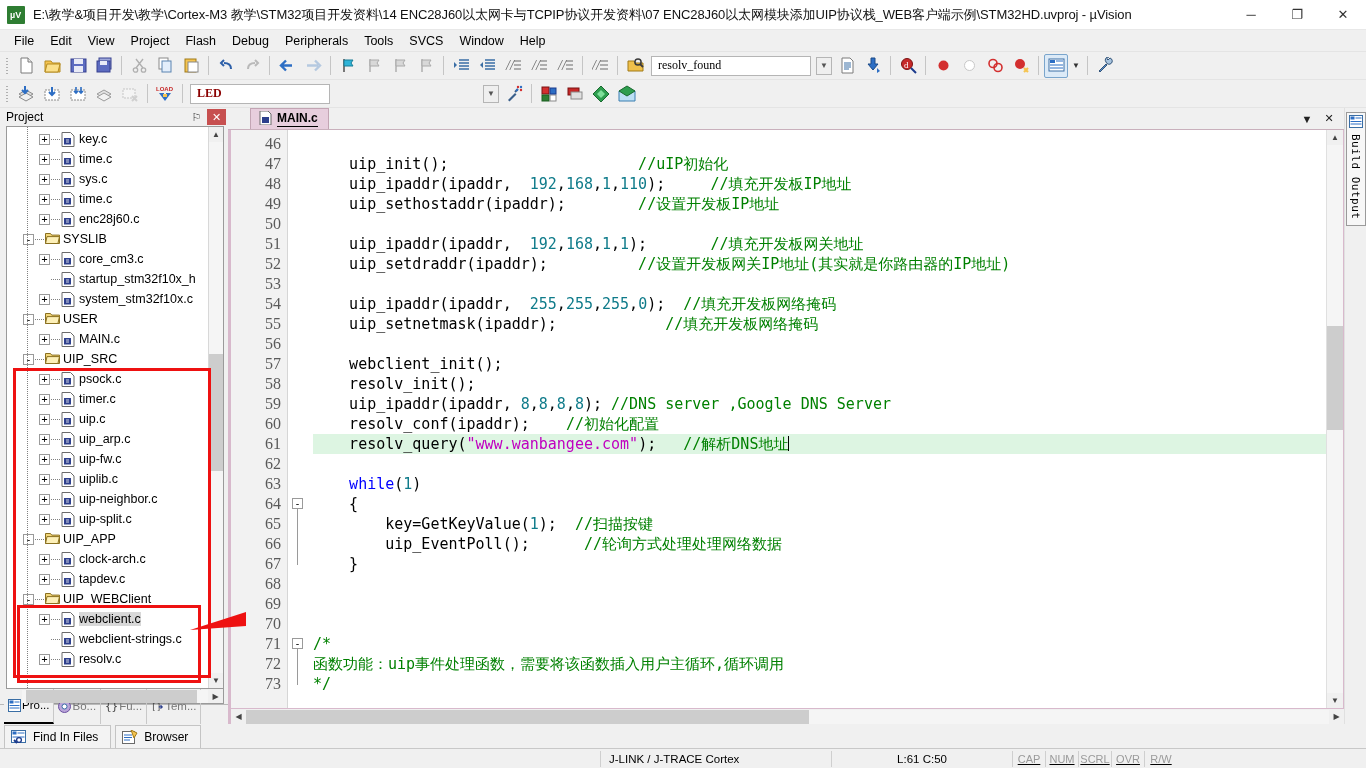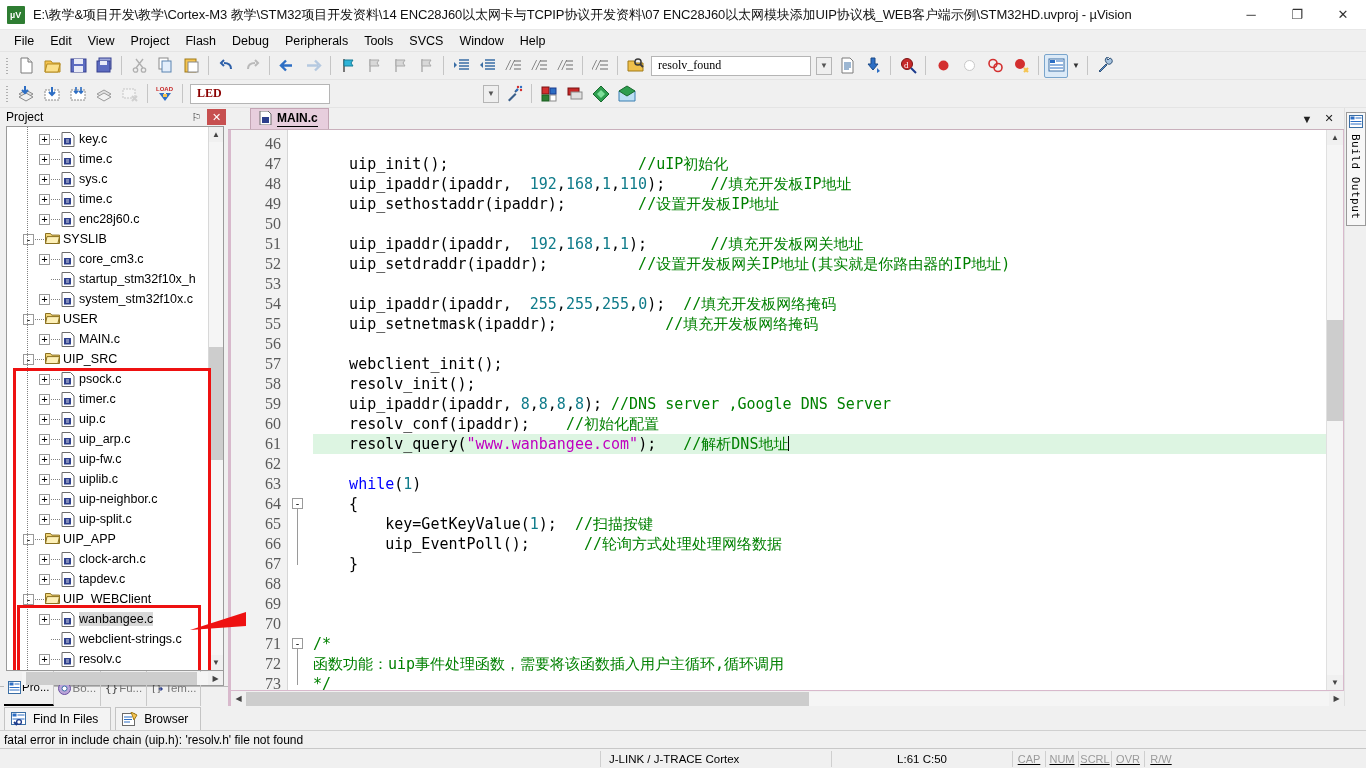--- a/index.html
+++ b/index.html
@@ -951,7 +951,7 @@
                   <path d="M5 8h3M5 10h3" stroke="#fff" stroke-width="0.8"></path>
                 </svg>
               </span>
-              <span class="tlabel sel">wanbangee.c</span>
+              <span class="tlabel sel">webclient.c</span>
             </div>
             <div class="trow">
               <span class="indent" style="width: 30px;"></span>

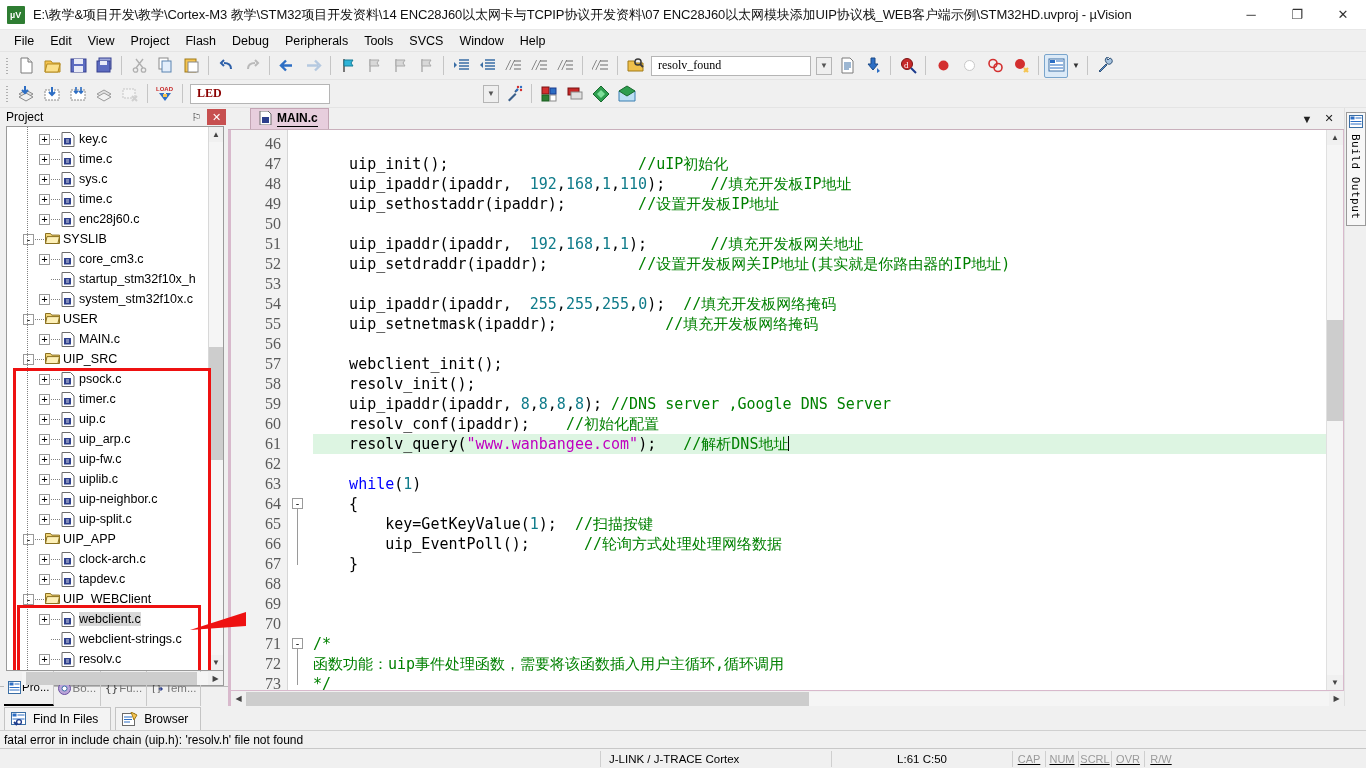--- a/index.html
+++ b/index.html
@@ -1161,7 +1161,6 @@
       </div>
     </div>
 
-  <div class="msgline">fatal error in include chain (uip.h): 'resolv.h' file not found</div>
 
   <div class="statusbar">
     <div class="st-cell" style="width:600px;"></div>

